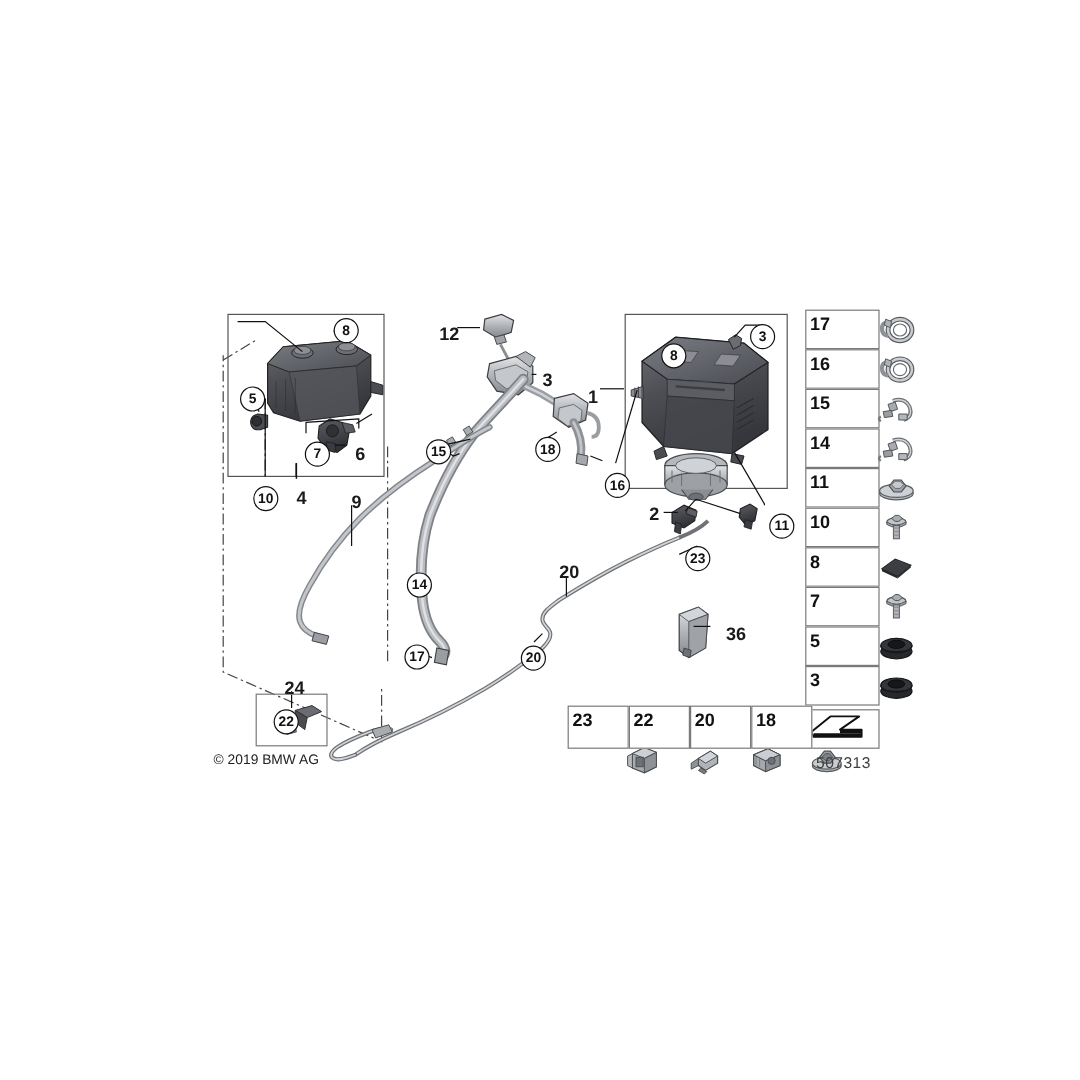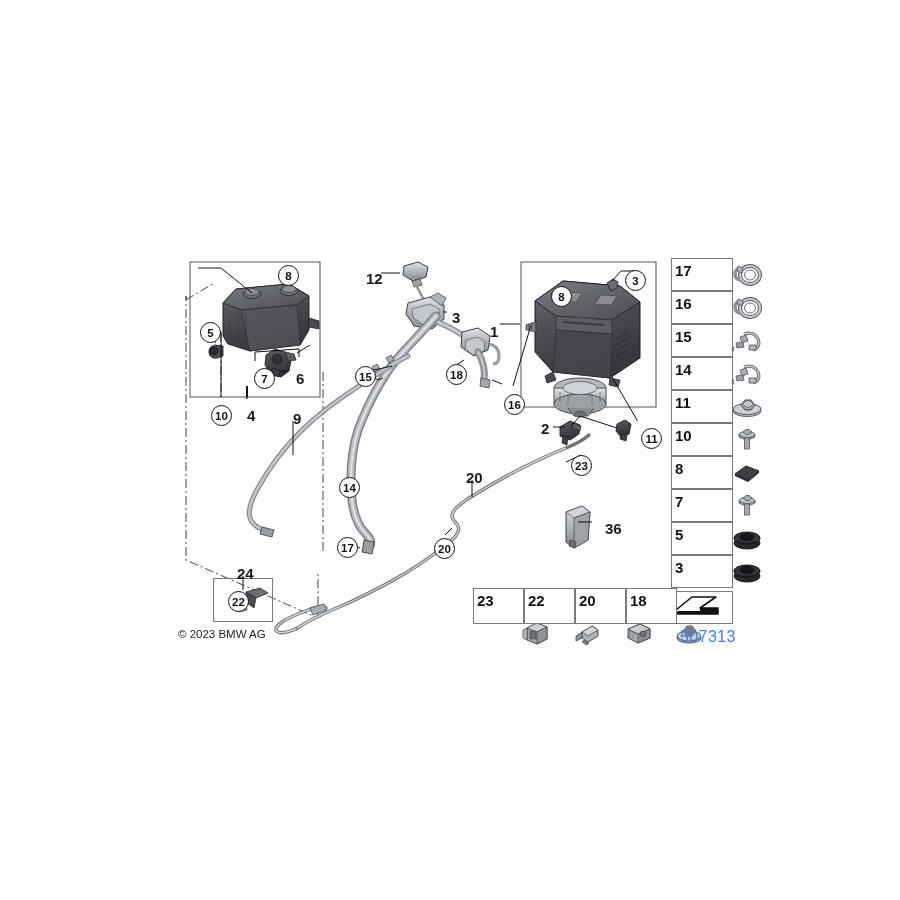--- a/index.html
+++ b/index.html
@@ -472,7 +472,7 @@
       <div class="lbl lbl-plain" style="left: 237px; top: 566px;">24</div>
     </div>
 
-<div class="copy" id="copyright" style="left:178px;top:628px;">© 2023 BMW AG</div>
+<div class="copy" id="copyright" style="left:178px;top:628px;">© 2019 BMW AG</div>
 
 <div class="dwg" id="drawingno" style="left:680px;top:628px;">507313</div>
 

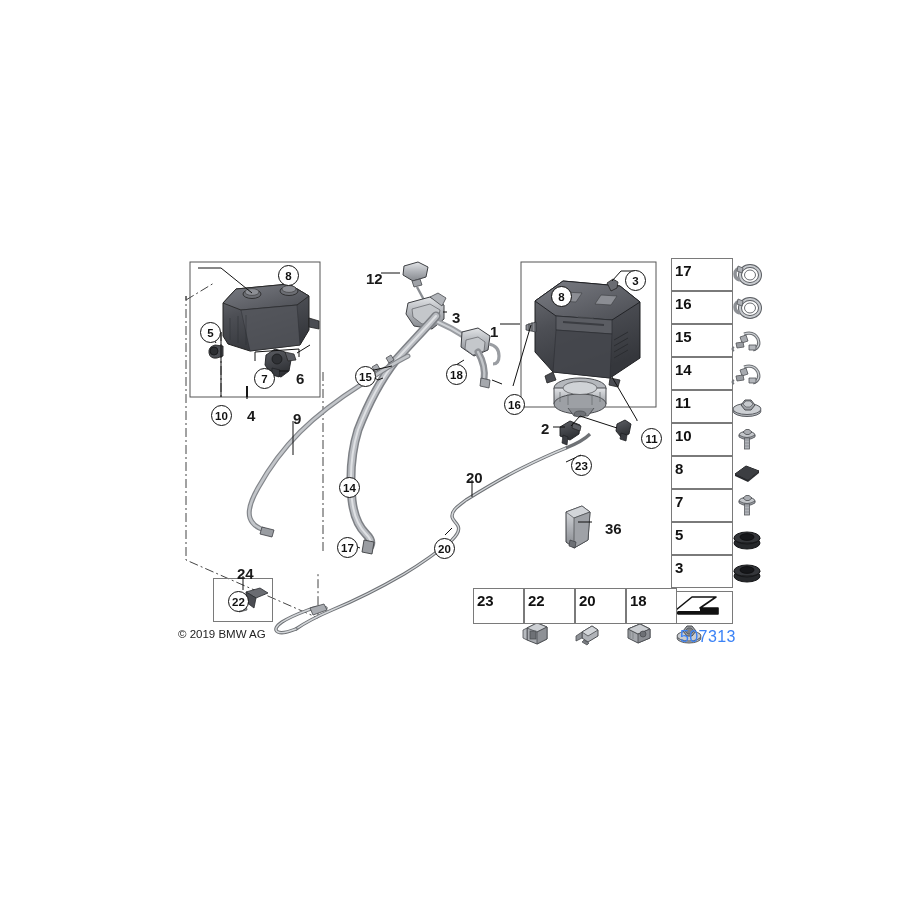--- a/index.html
+++ b/index.html
@@ -18,7 +18,7 @@
   .snum{position:absolute;font-size:15px;font-weight:bold;color:#111;
         font-family:"Liberation Sans",sans-serif;}
   .copy{position:absolute;font-size:11.5px;color:#222;font-family:"Liberation Sans",sans-serif;}
-  .dwg{position:absolute;font-size:16px;color:#3b82f6;letter-spacing:.4px;
+  .dwg{position:absolute;font-size:13px;color:#404040;letter-spacing:.4px;
        font-family:"Liberation Sans",sans-serif;}
 </style>
 </head>

